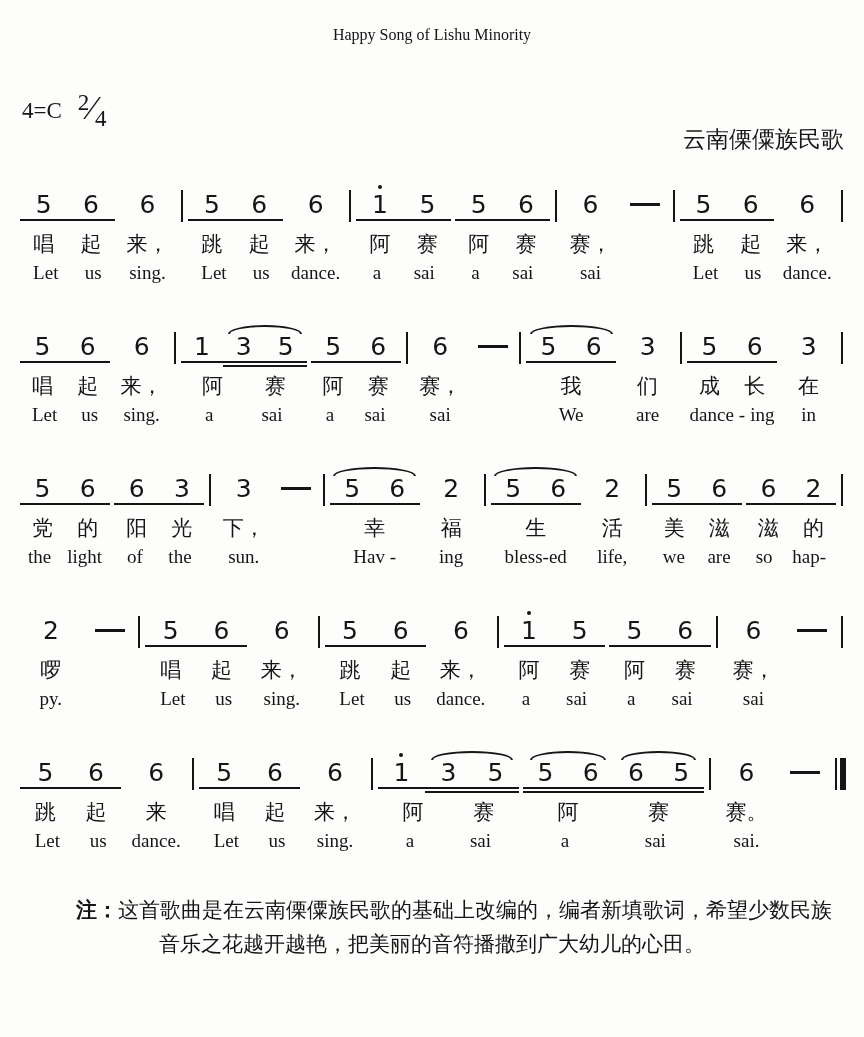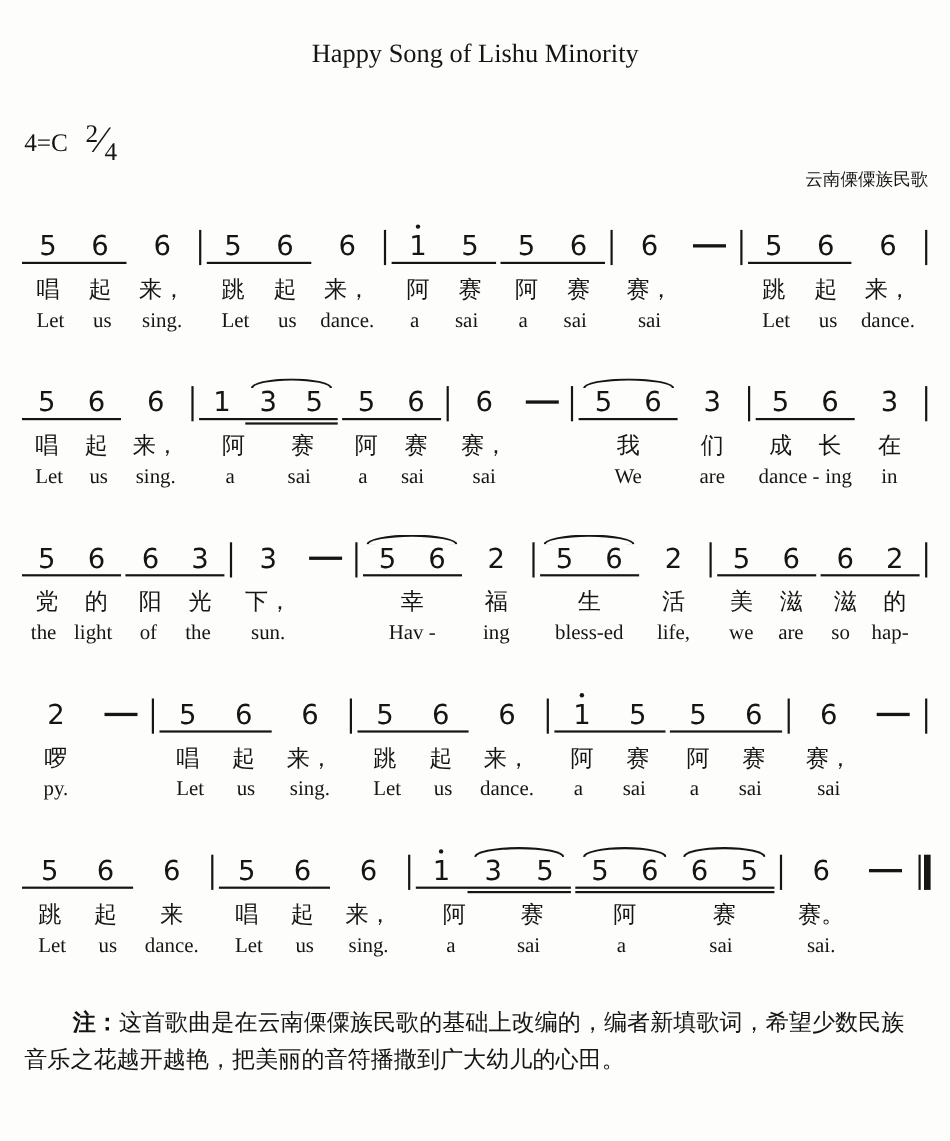--- a/index.html
+++ b/index.html
@@ -15,7 +15,7 @@
     letter-spacing:.55em;text-indent:.55em;line-height:1.3;
     font-family:"DejaVu Serif", serif;
   }
-  .subtitle{text-align:center;font-size:24px;margin-top:10px;font-family:"Liberation Serif", serif;}
+  .subtitle{text-align:center;font-size:16px;font-family:"Liberation Serif", serif;}
   .meta{display:flex;justify-content:space-between;align-items:flex-end;margin-top:18px;min-height:96px;}
   .keysig{font-size:23px;display:flex;align-items:center;gap:16px;padding-left:4px;margin-bottom:26px;}
   .ts-top{font-size:23px;vertical-align:9px;}

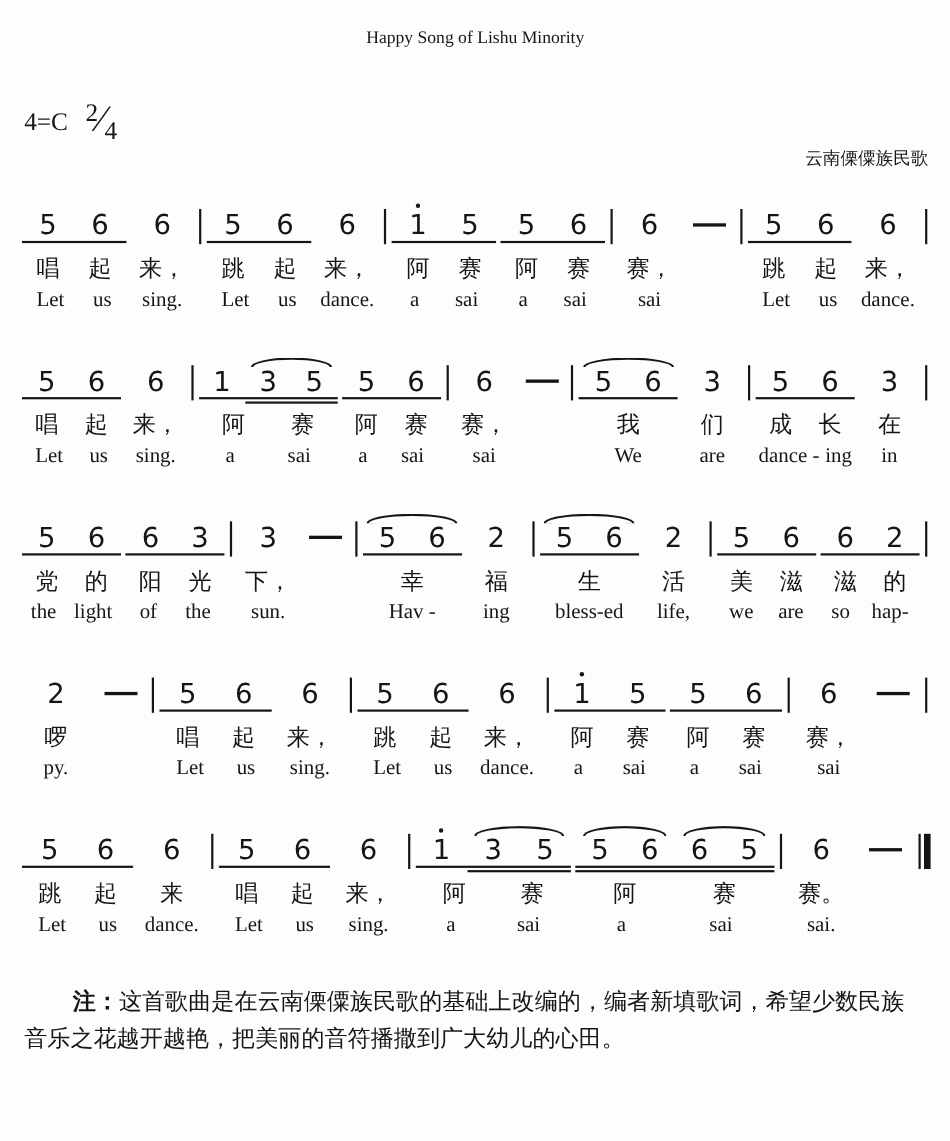--- a/index.html
+++ b/index.html
@@ -21,7 +21,7 @@
   .ts-top{font-size:23px;vertical-align:9px;}
   .ts-slash{font-size:34px;font-style:italic;}
   .ts-bottom{font-size:23px;vertical-align:-7px;}
-  .credits{text-align:right;font-size:16px;line-height:1.55;padding-right:2px;}
+  .credits{text-align:right;font-size:23px;line-height:1.55;padding-right:2px;}
   
   .score{margin-top:26px;}
   .system{display:flex;align-items:stretch;margin-bottom:38px;}

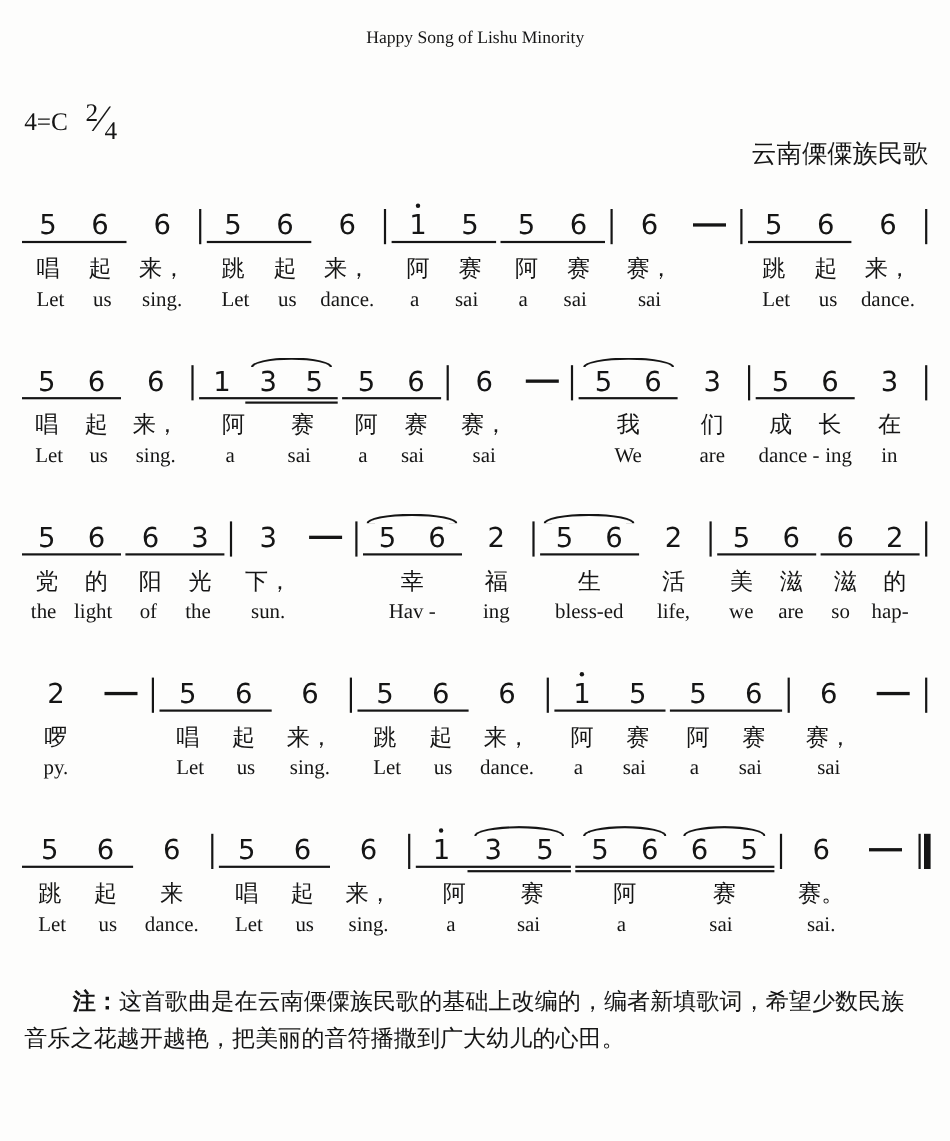--- a/index.html
+++ b/index.html
@@ -46,7 +46,7 @@
   .cnrow{display:flex;justify-content:space-around;align-items:center;height:36px;font-size:21px;}
   .enrow{display:flex;justify-content:space-around;align-items:flex-start;height:26px;font-size:19px;font-family:"Liberation Serif", serif;white-space:nowrap;}
   
-  .footnote{margin-top:6px;font-size:21px;line-height:1.6;text-indent:2.1em;padding:0 4px;}
+  .footnote{margin-top:6px;font-size:21px;line-height:1.6;text-indent:2.1em;padding:0 4px;text-align:center;}
   .footnote b{font-weight:700;}
 </style>
 </head>

